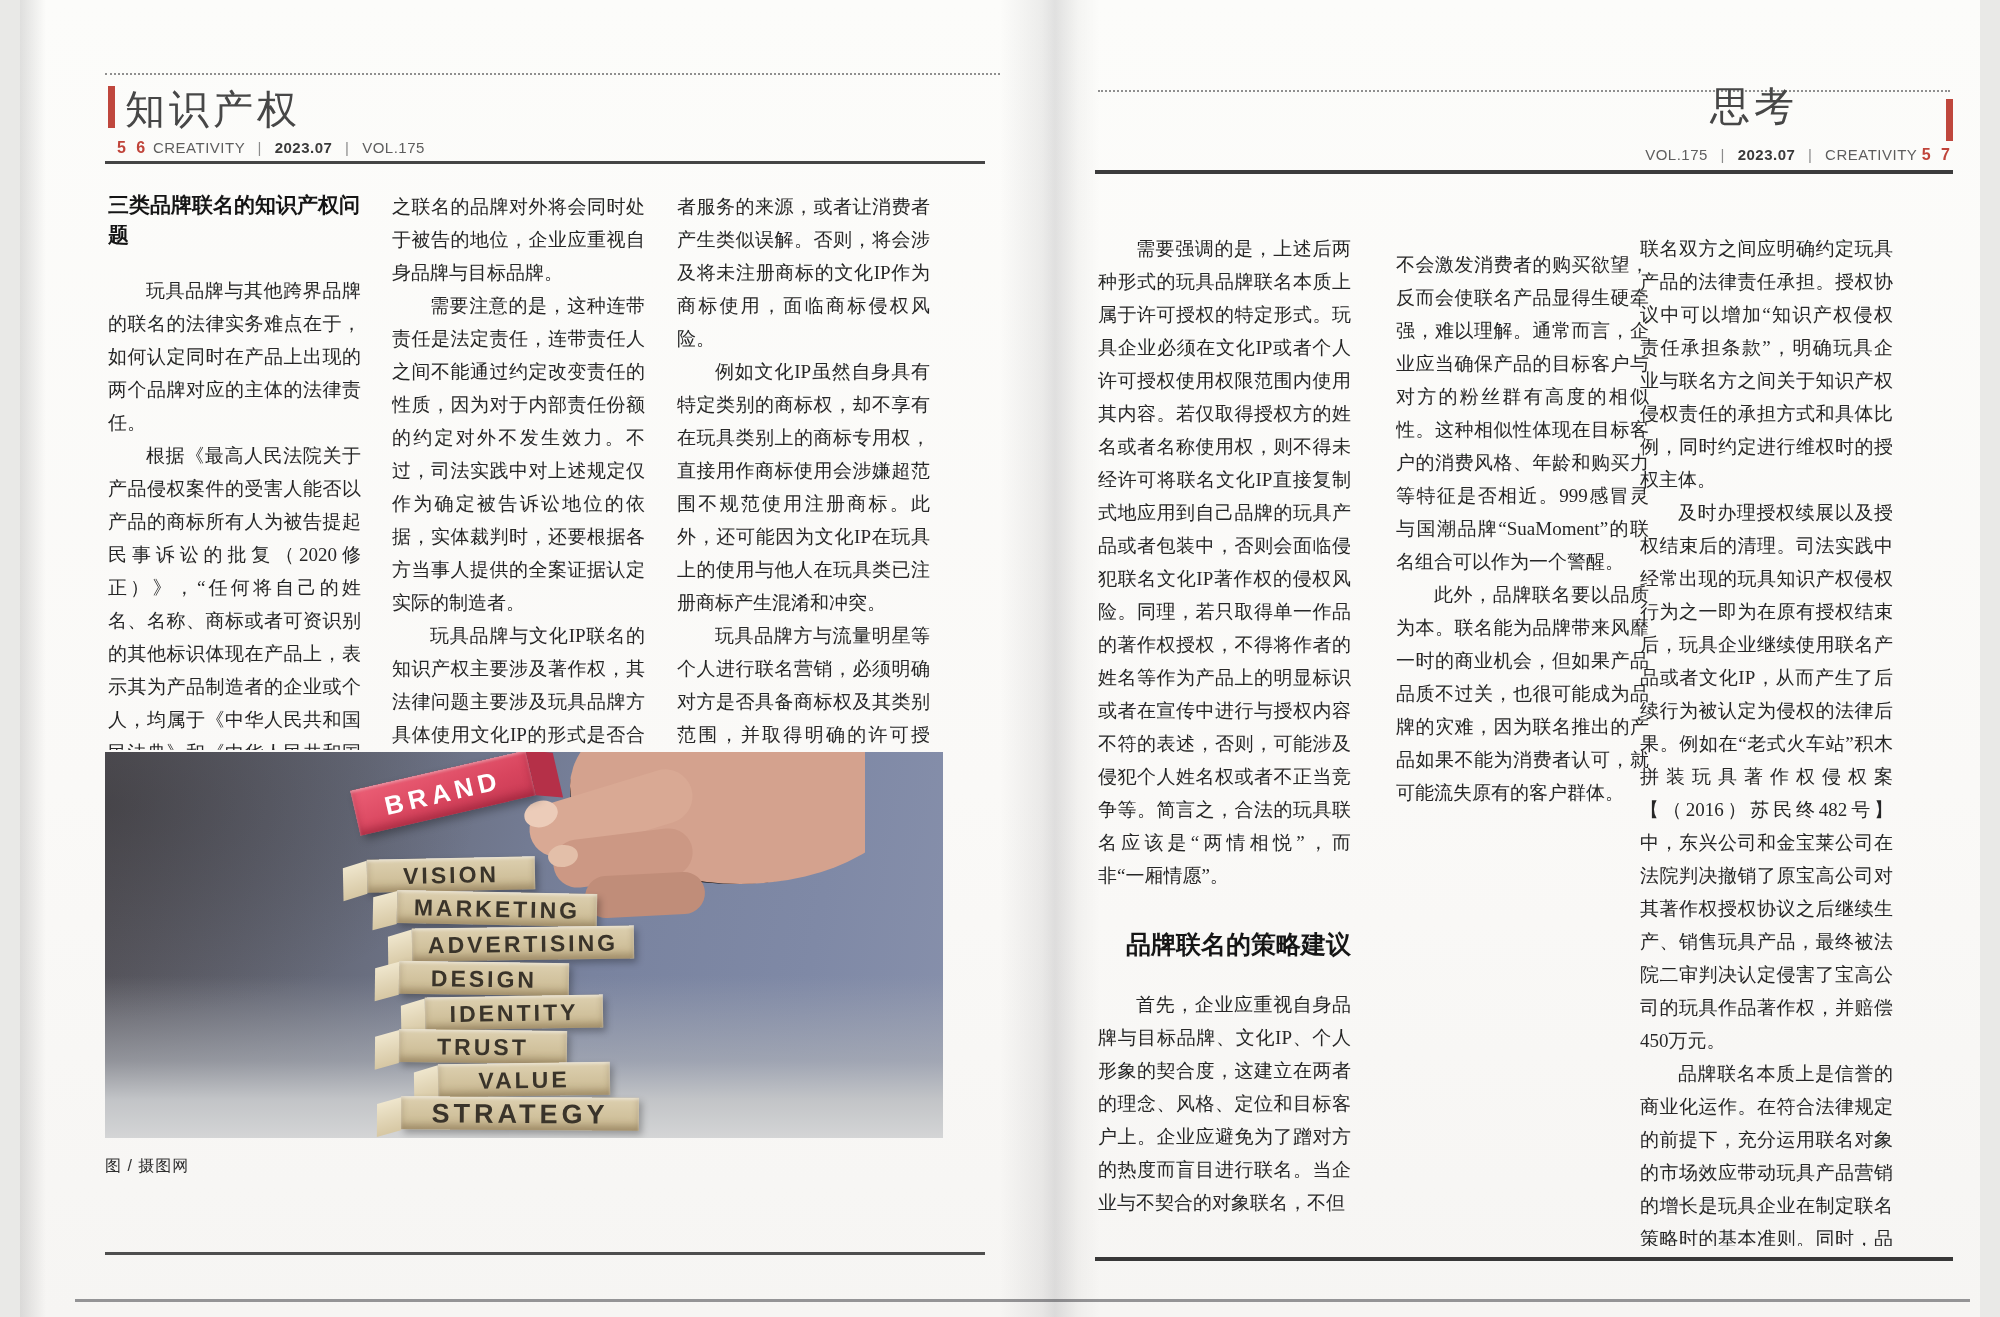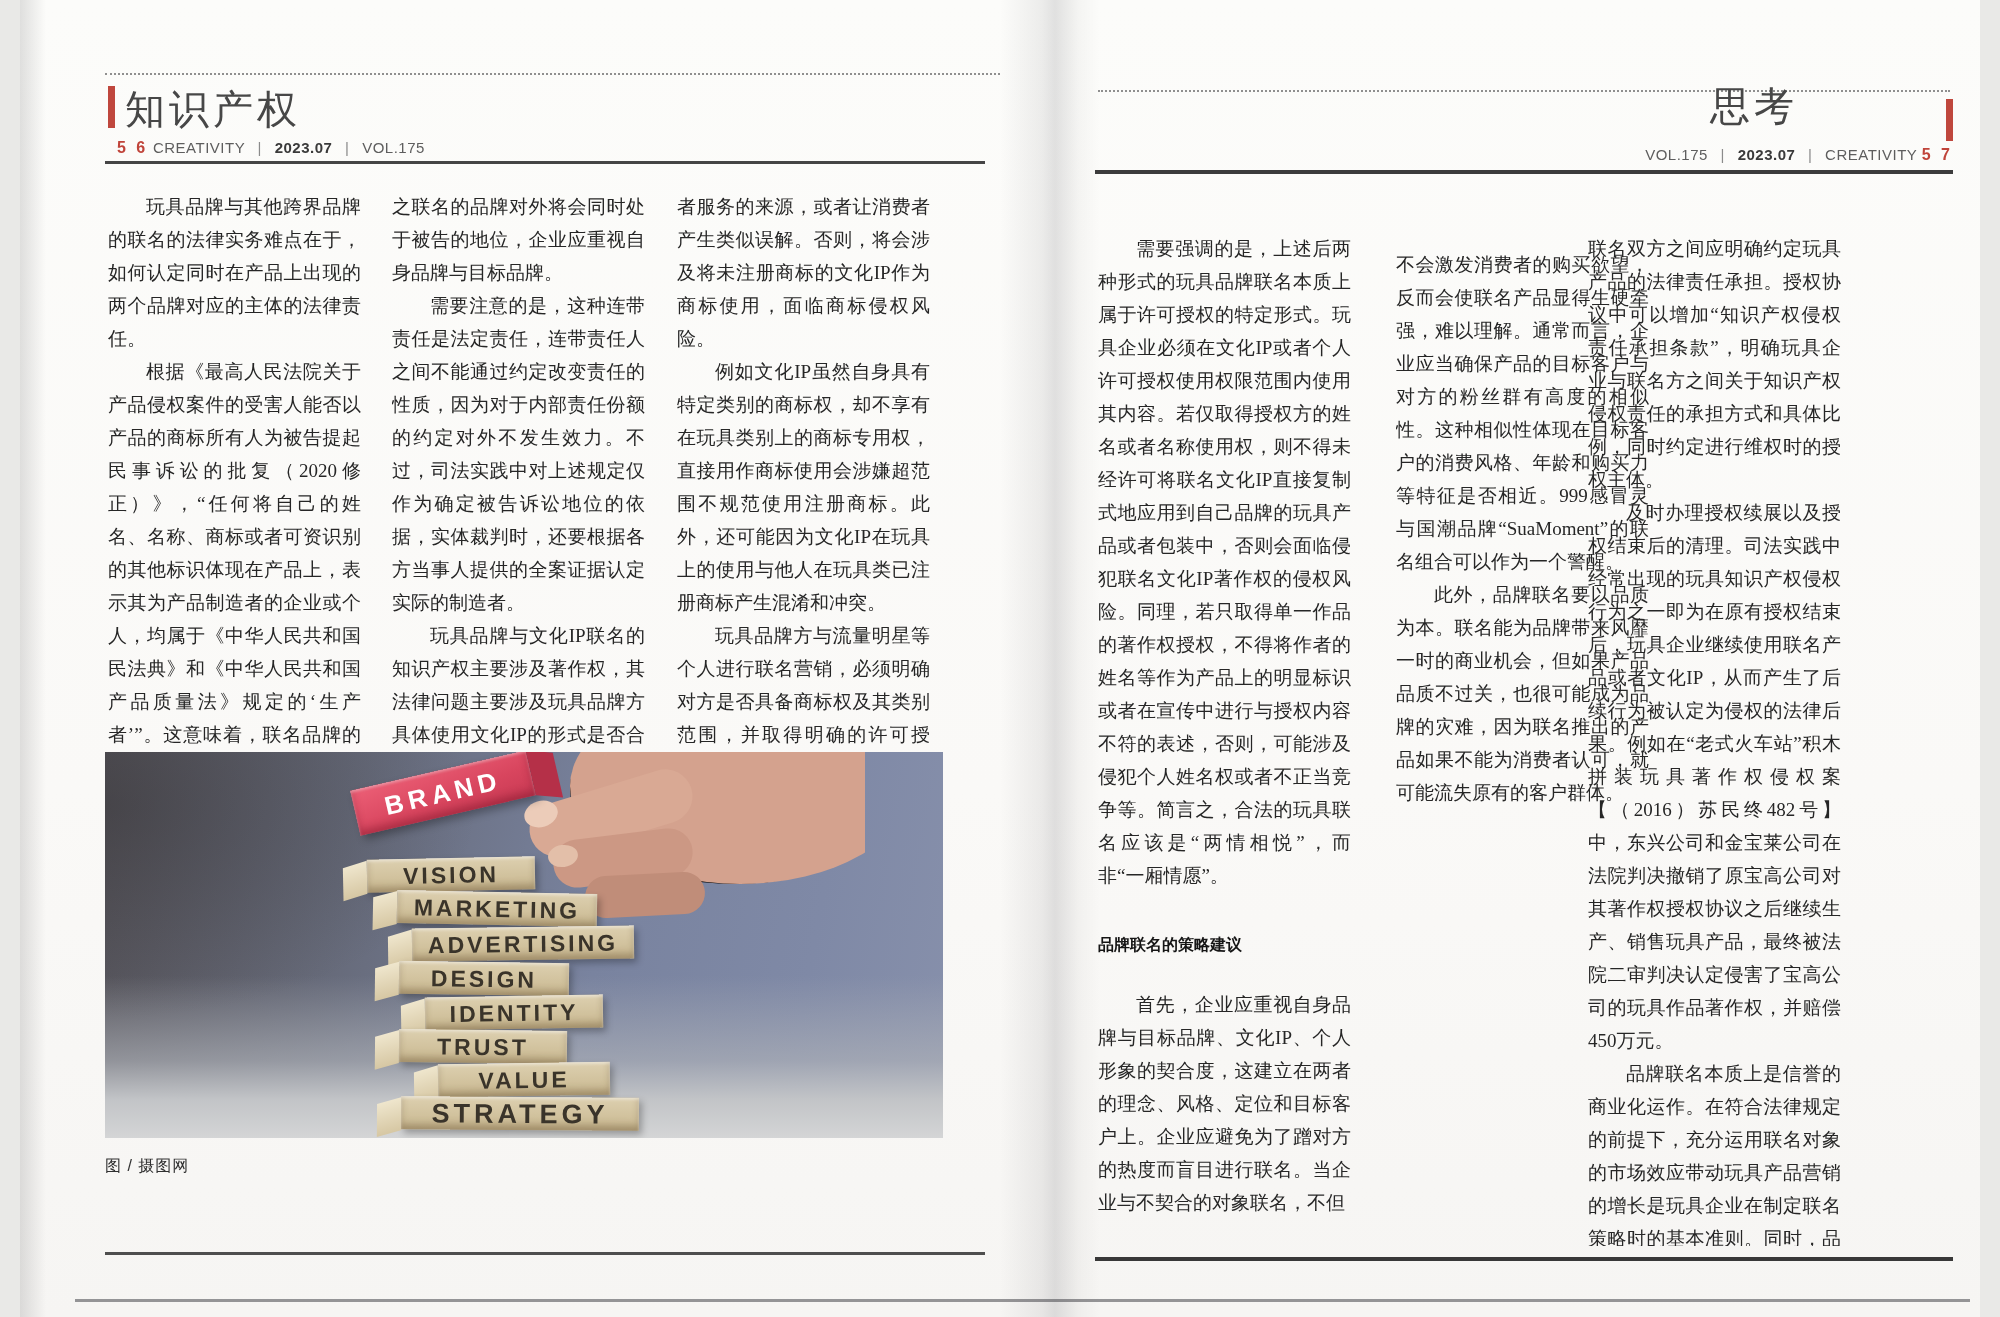--- a/index.html
+++ b/index.html
@@ -106,6 +106,7 @@
   <div class="rule lp-rule"></div>
 
   <div class="col lp-col1">
+    <h1 class="article-title">三类品牌联名的知识产权问题</h1>
     <p class="ind">玩具品牌与其他跨界品牌的联名的法律实务难点在于，如何认定同时在产品上出现的两个品牌对应的主体的法律责任。</p>
     <p class="ind">根据《最高人民法院关于产品侵权案件的受害人能否以产品的商标所有人为被告提起民事诉讼的批复（2020修正）》，“任何将自己的姓名、名称、商标或者可资识别的其他标识体现在产品上，表示其为产品制造者的企业或个人，均属于《中华人民共和国民法典》和《中华人民共和国产品质量法》规定的‘生产者’”。这意味着，联名品牌的玩具产品若涉及侵权，玩具品牌及与</p>
   </div>

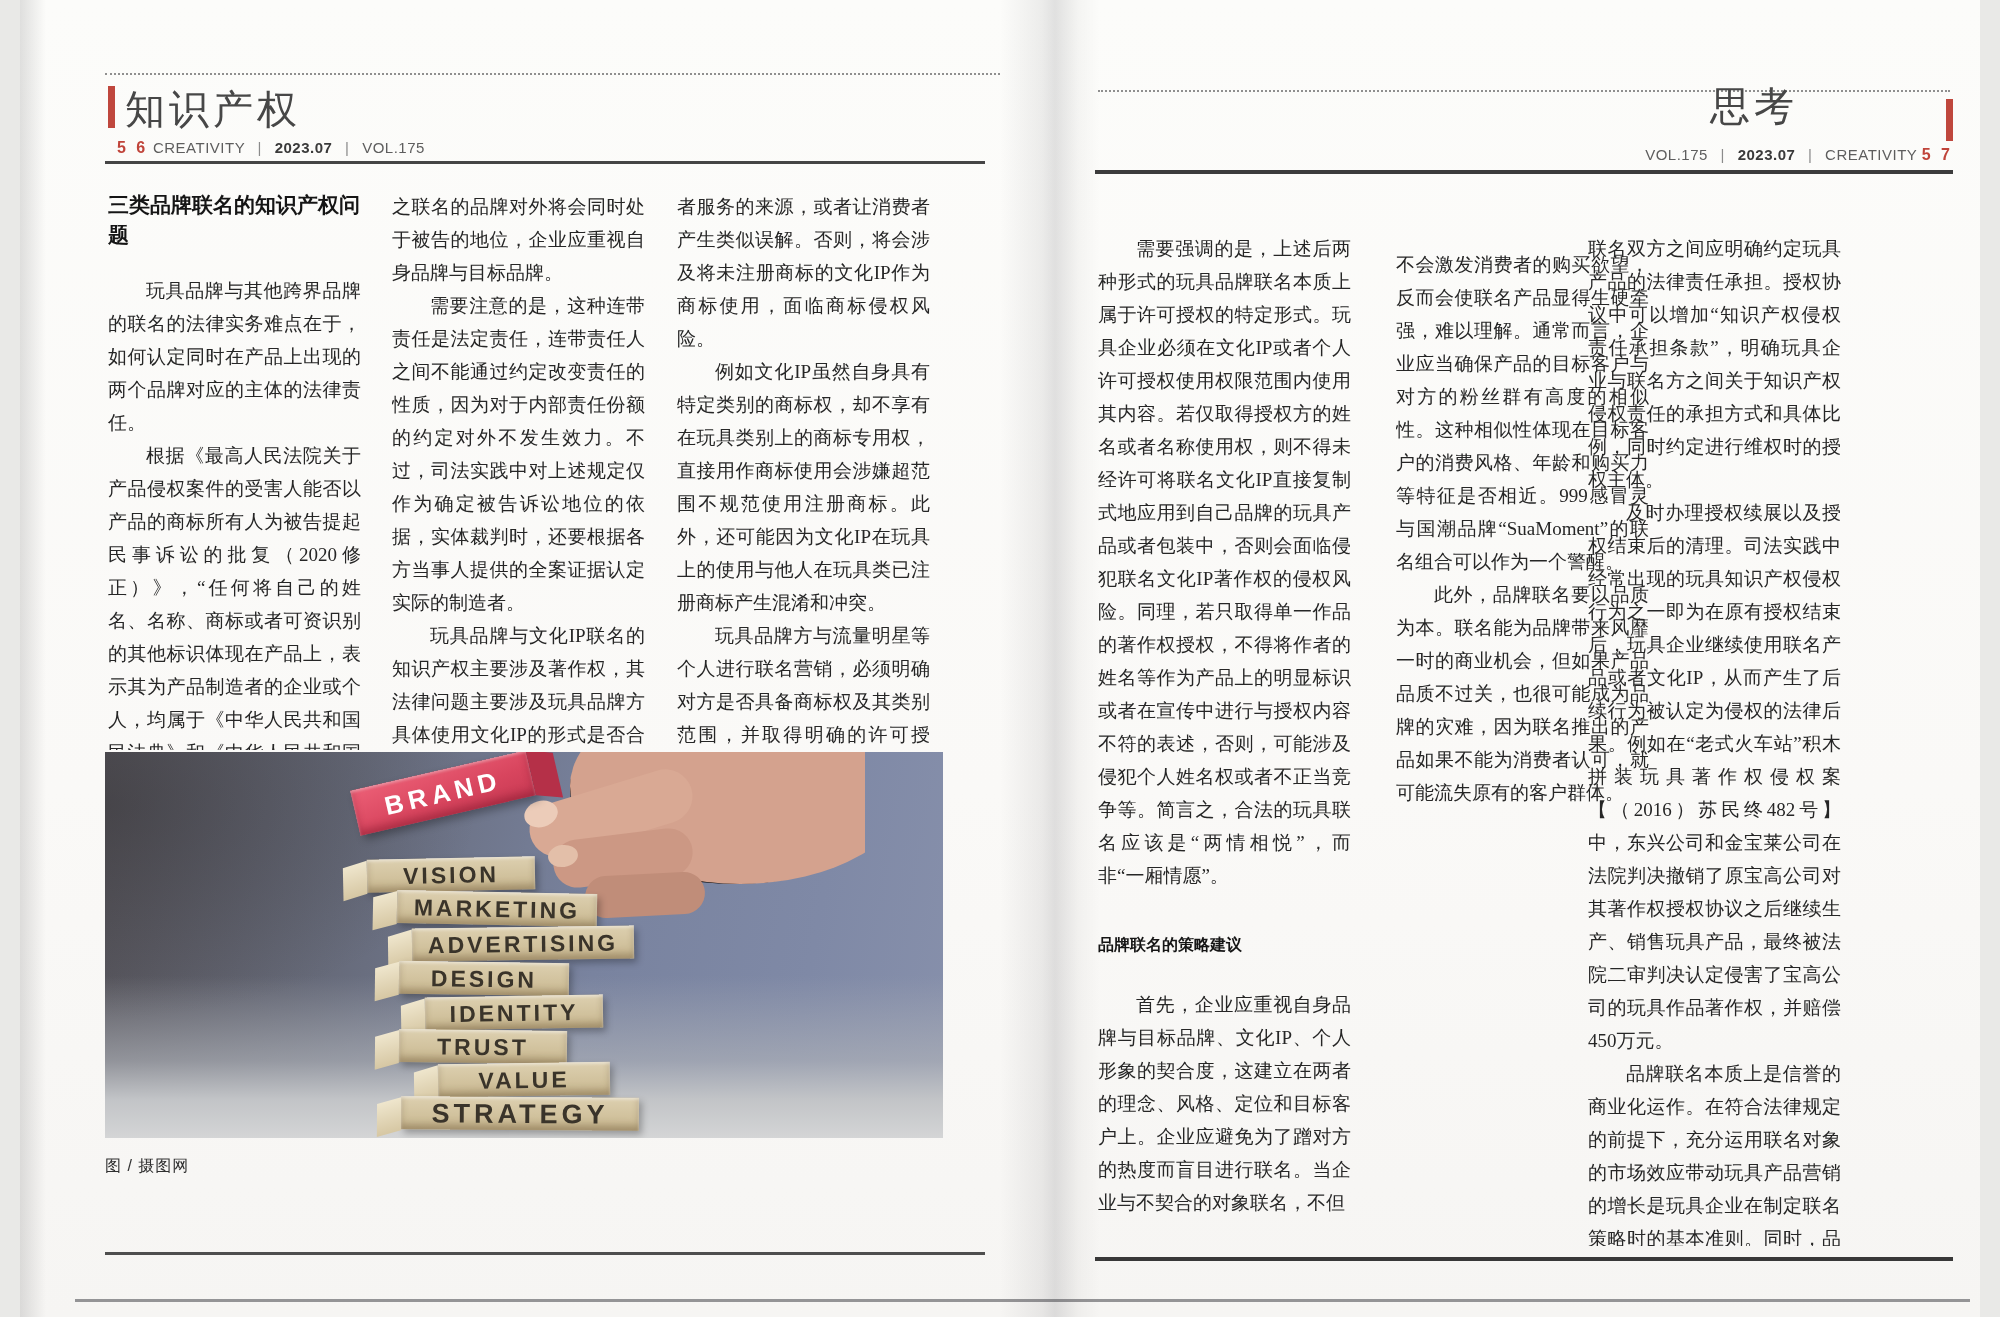--- a/index.html
+++ b/index.html
@@ -45,7 +45,7 @@
   .lp-col3{left:657px;top:190px;height:560px;}
   .rp-col1{left:1078px;top:232px;height:1014px;}
   .rp-col2{left:1368px;top:248px;height:1014px;margin-left:8px;}
-  .rp-col3{left:1568px;top:232px;height:1014px;}
+  .rp-col3{left:1620px;top:232px;height:1014px;}
   .article-title{font-family:"Liberation Sans","DejaVu Sans",sans-serif;font-size:21px;line-height:30px;
     font-weight:700;color:#151515;margin:0 0 24px 0;text-align:left;}
   .subheading{font-family:Liberation Serif, serif;font-size:16px;line-height:30px;

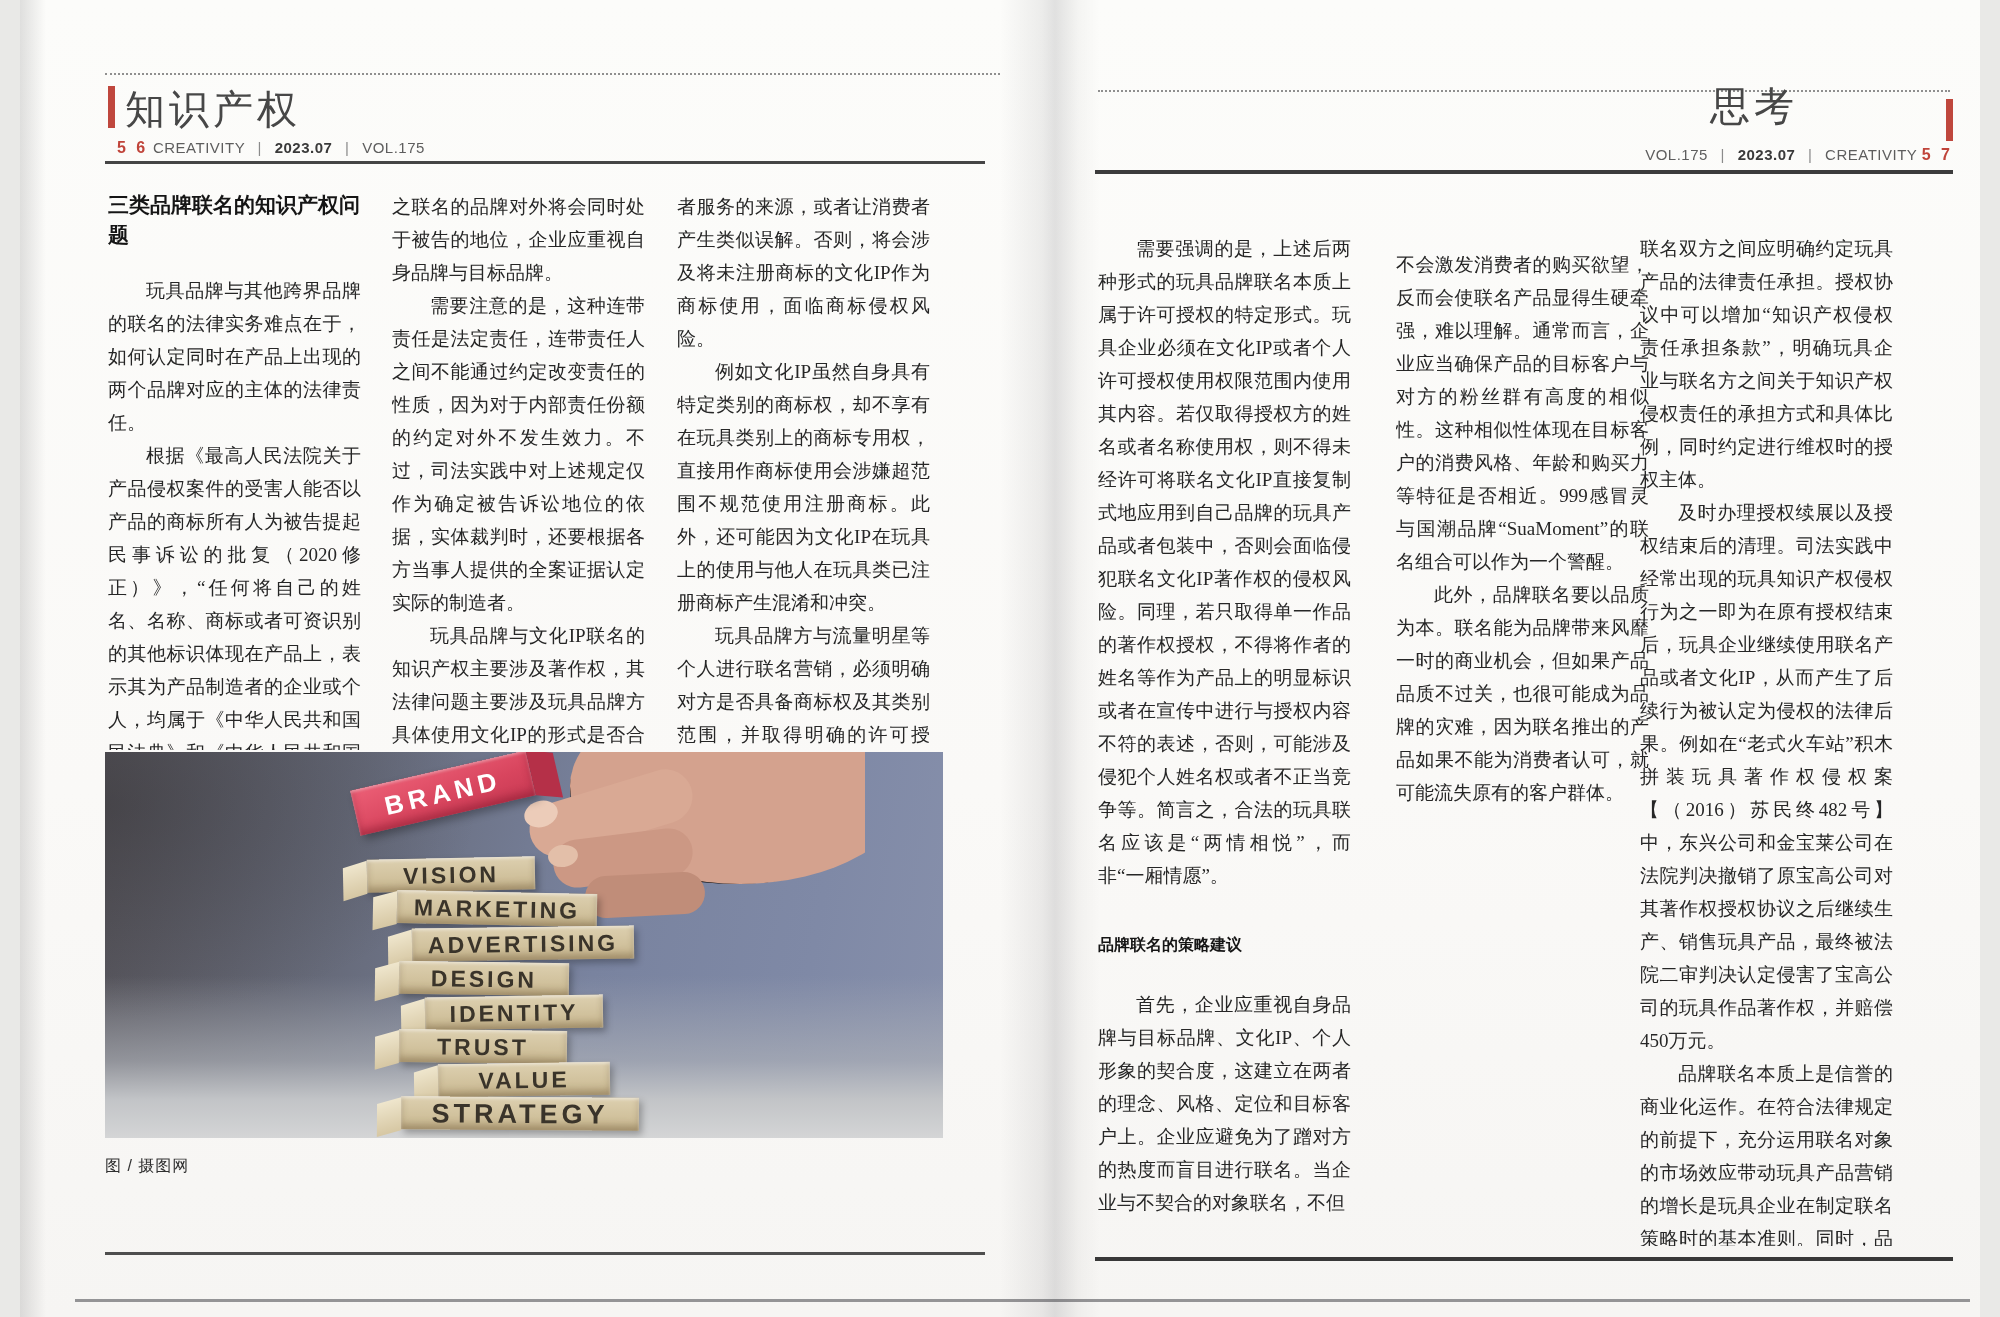--- a/index.html
+++ b/index.html
@@ -48,8 +48,8 @@
   .rp-col3{left:1620px;top:232px;height:1014px;}
   .article-title{font-family:"Liberation Sans","DejaVu Sans",sans-serif;font-size:21px;line-height:30px;
     font-weight:700;color:#151515;margin:0 0 24px 0;text-align:left;}
-  .subheading{font-family:Liberation Serif, serif;font-size:16px;line-height:30px;
-    font-weight:700;color:#151515;margin:38px 0 28px 0;text-align:left;text-indent:0;}
+  .subheading{font-family:Liberation Serif, serif;font-size:25px;line-height:30px;
+    font-weight:700;color:#151515;margin:38px 0 28px 0;text-align:right;text-indent:0;}
 
   
   .photo{position:absolute;left:85px;top:752px;width:838px;height:386px;overflow:hidden;

